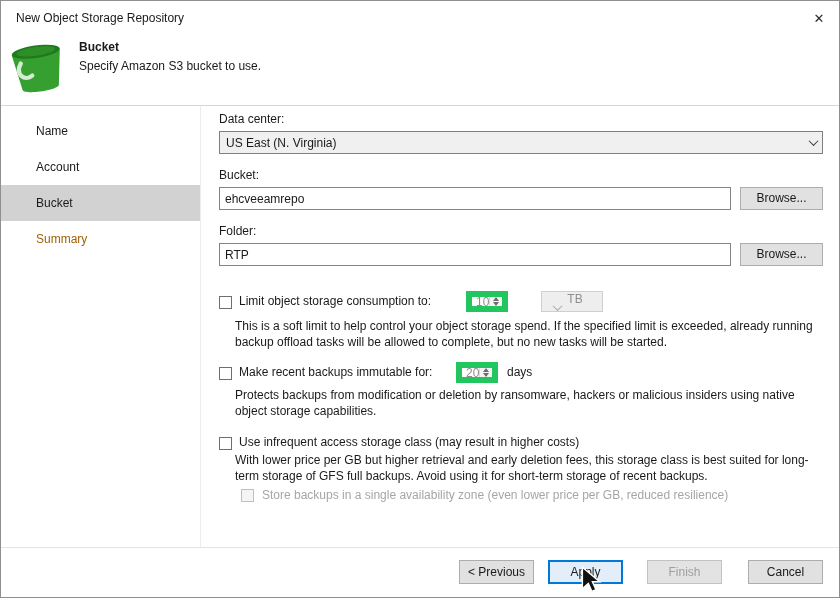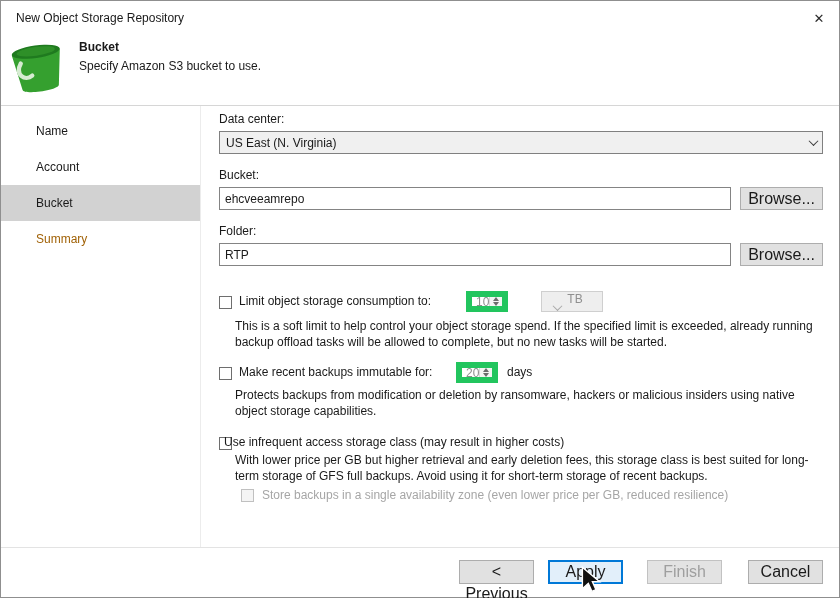--- a/index.html
+++ b/index.html
@@ -14,7 +14,7 @@
   .side-item.selected{background:#d2d2d2;}
   .side-item.disabled{color:#a16207;}
   .textbox{position:absolute;box-sizing:border-box;border:1px solid #848484;background:#fff;font-family:inherit;font-size:12px;color:#1a1a1a;padding:0 5px;outline:none;}
-  .btn{position:absolute;box-sizing:border-box;height:24px;background:#e1e1e1;border:1px solid #adadad;font-size:16px;color:#1a1a1a;text-align:center;line-height:22px;}
+  .btn{position:absolute;box-sizing:border-box;height:24px;background:#e1e1e1;border:1px solid #adadad;font-size:12px;color:#1a1a1a;text-align:center;line-height:22px;}
   .btn.primary{background:#e2effa;border:2px solid #0078d7;line-height:20px;}
   .btn.disabled{color:#9f9f9f;background:#e3e3e3;border-color:#c2c2c2;}
   .combo{position:absolute;box-sizing:border-box;border:1px solid #808080;background:#f0f0f0;display:flex;align-items:center;padding-left:6px;}

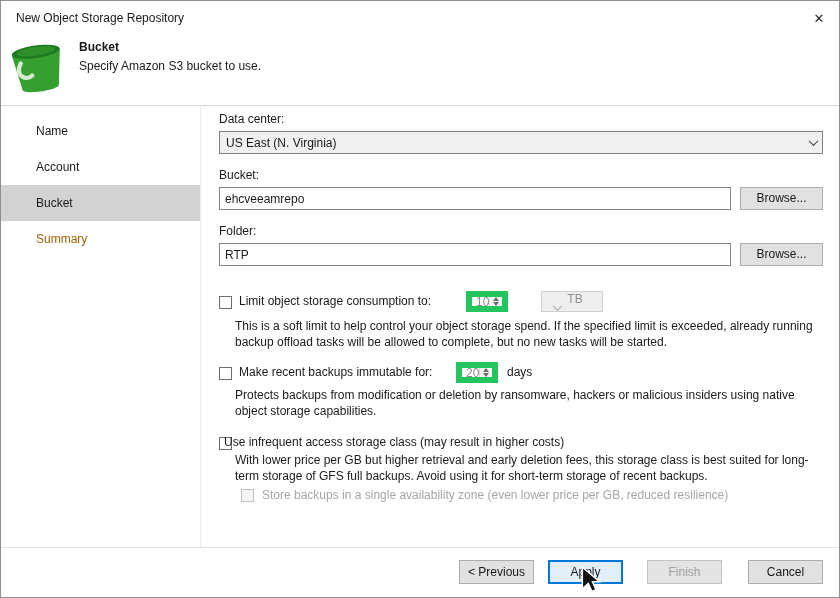--- a/index.html
+++ b/index.html
@@ -116,7 +116,7 @@
   <div class="helptext" style="left:234px;top:386px;width:592px;">Protects backups from modification or deletion by ransomware, hackers or malicious insiders using native object storage capabilities.</div>
 
   <div class="cb" style="left:218px;top:436px;"></div>
-  <div class="label" style="left:223px;top:434px;">Use infrequent access storage class (may result in higher costs)</div>
+  <div class="label" style="left:238px;top:434px;">Use infrequent access storage class (may result in higher costs)</div>
   <div class="helptext" style="left:234px;top:451px;width:596px;">With lower price per GB but higher retrieval and early deletion fees, this storage class is best suited for long-term storage of GFS full backups. Avoid using it for short-term storage of recent backups.</div>
 
   <div class="cb disabled" style="left:240px;top:488px;"></div>

